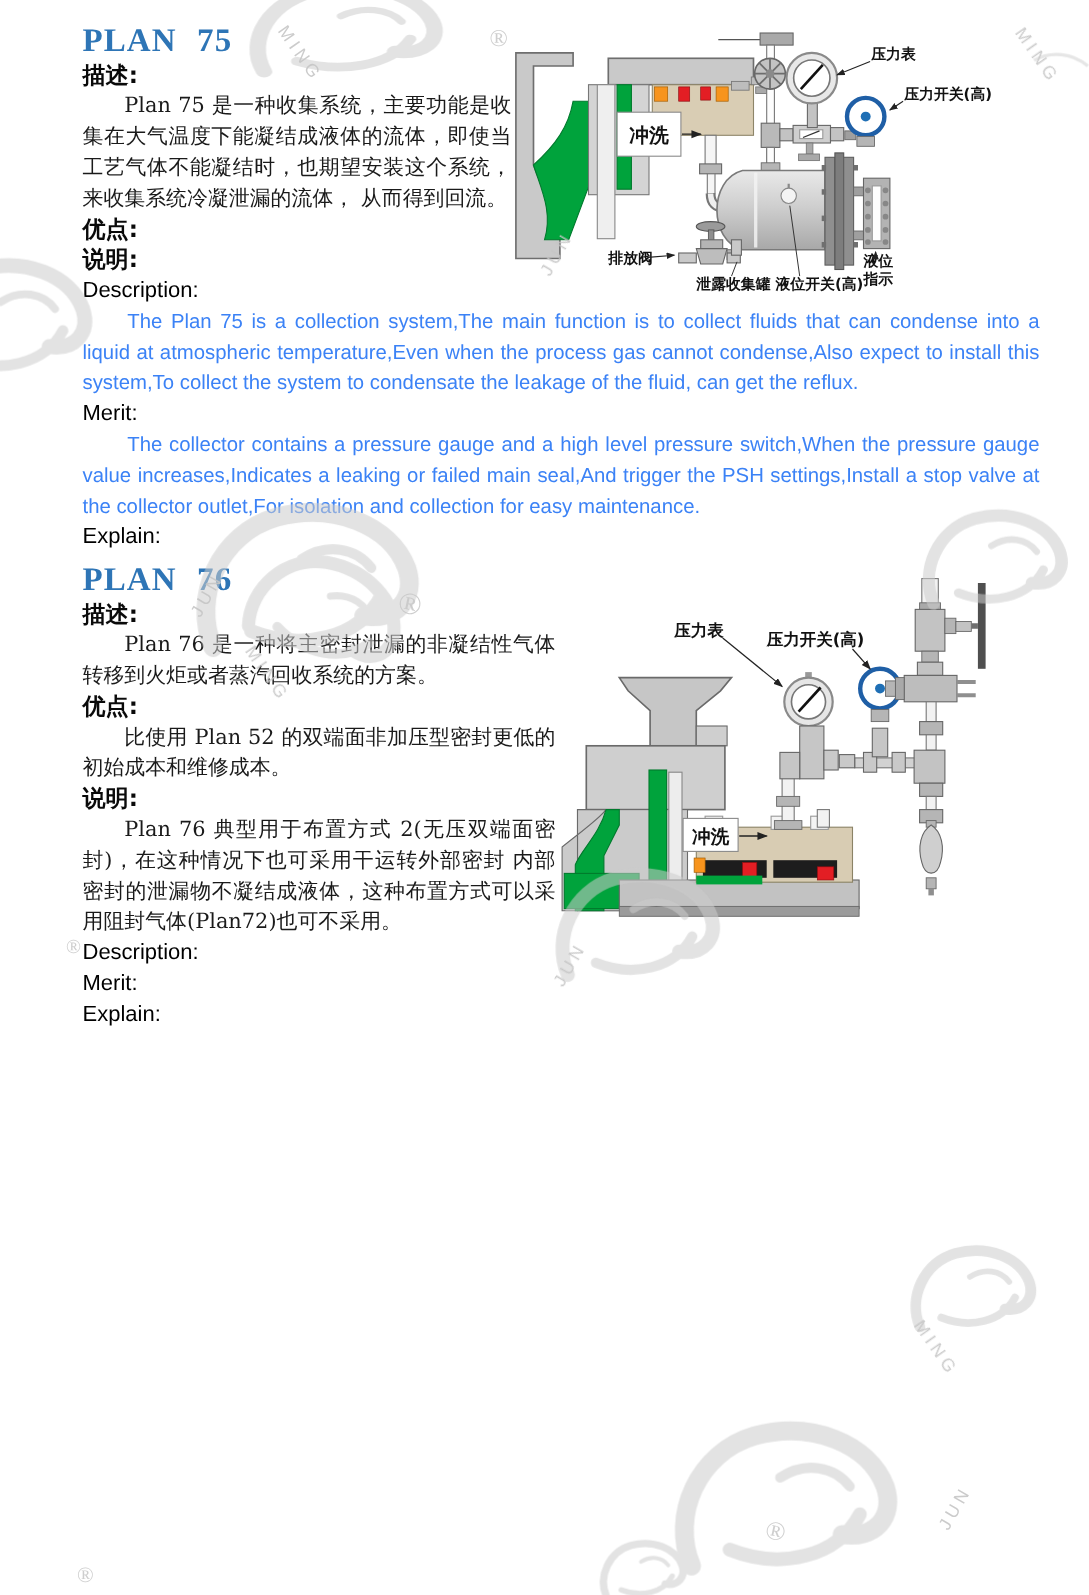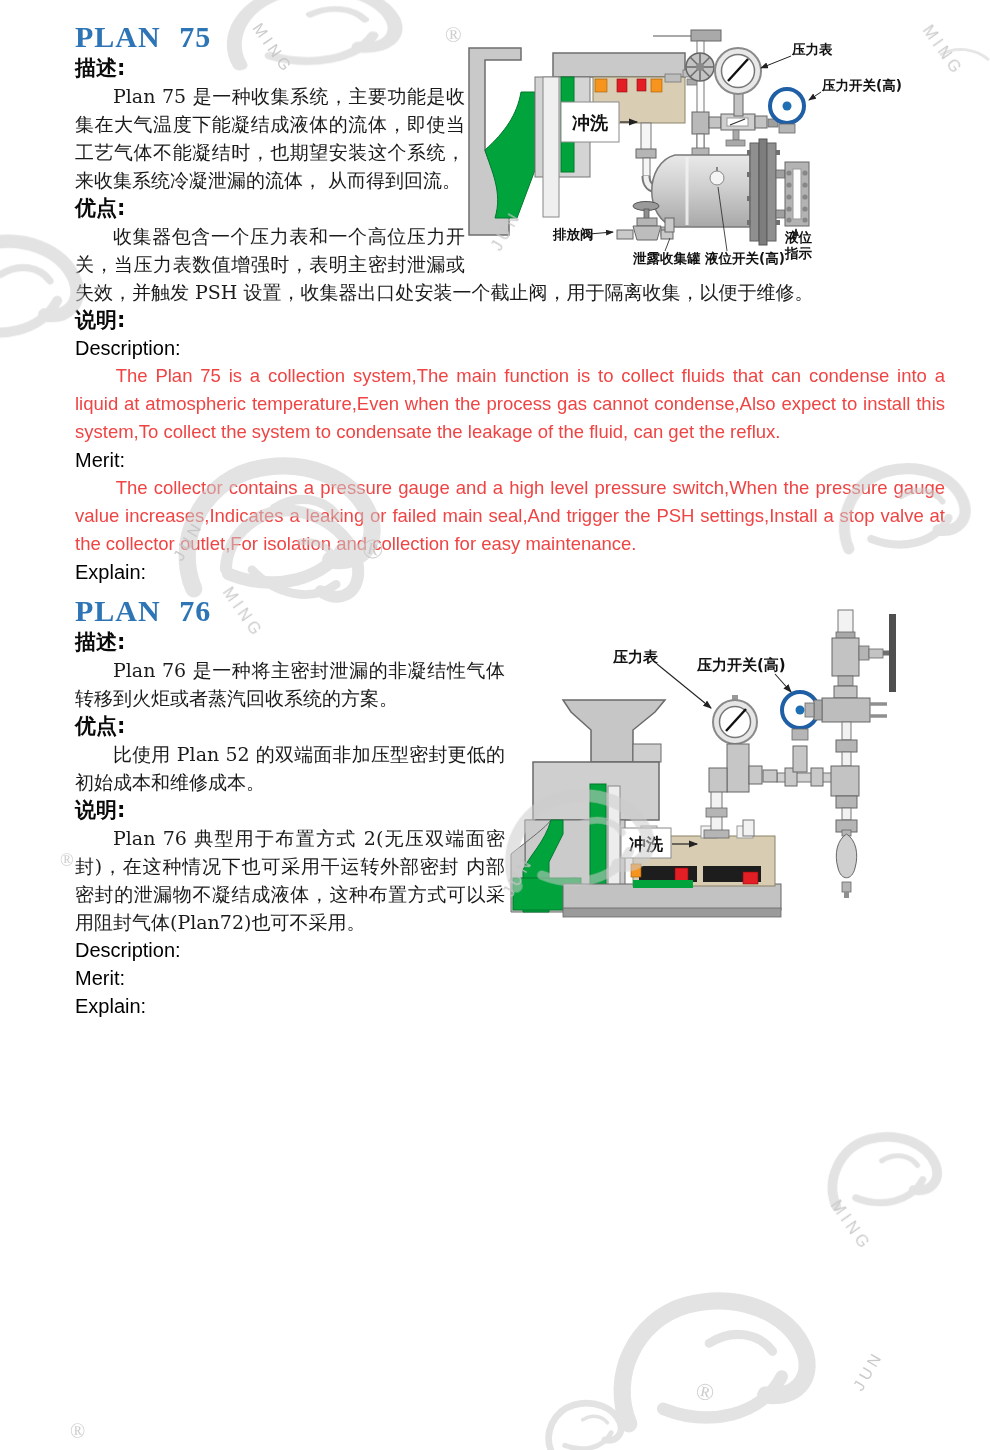--- a/index.html
+++ b/index.html
@@ -188,7 +188,6 @@
     <p class="cn-label">描述:</p>
     <p class="cn-p">Plan 75 是一种收集系统，主要功能是收集在大气温度下能凝结成液体的流体，即使当工艺气体不能凝结时，也期望安装这个系统，来收集系统冷凝泄漏的流体， 从而得到回流。</p>
     <p class="cn-label">优点:</p>
-    <p class="cn-p">收集器包含一个压力表和一个高位压力开关，当压力表数值增强时，表明主密封泄漏或失效，并触发 PSH 设置，收集器出口处安装一个截止阀，用于隔离收集，以便于维修。</p>
     <p class="cn-label">说明:</p>
     <p class="en-label">Description:</p>
     <p class="en-p">The Plan 75 is a collection system,The main function is to collect fluids that can condense into a liquid at atmospheric temperature,Even when the process gas cannot condense,Also expect to install this system,To collect the system to condensate the leakage of the fluid, can get the reflux.</p>

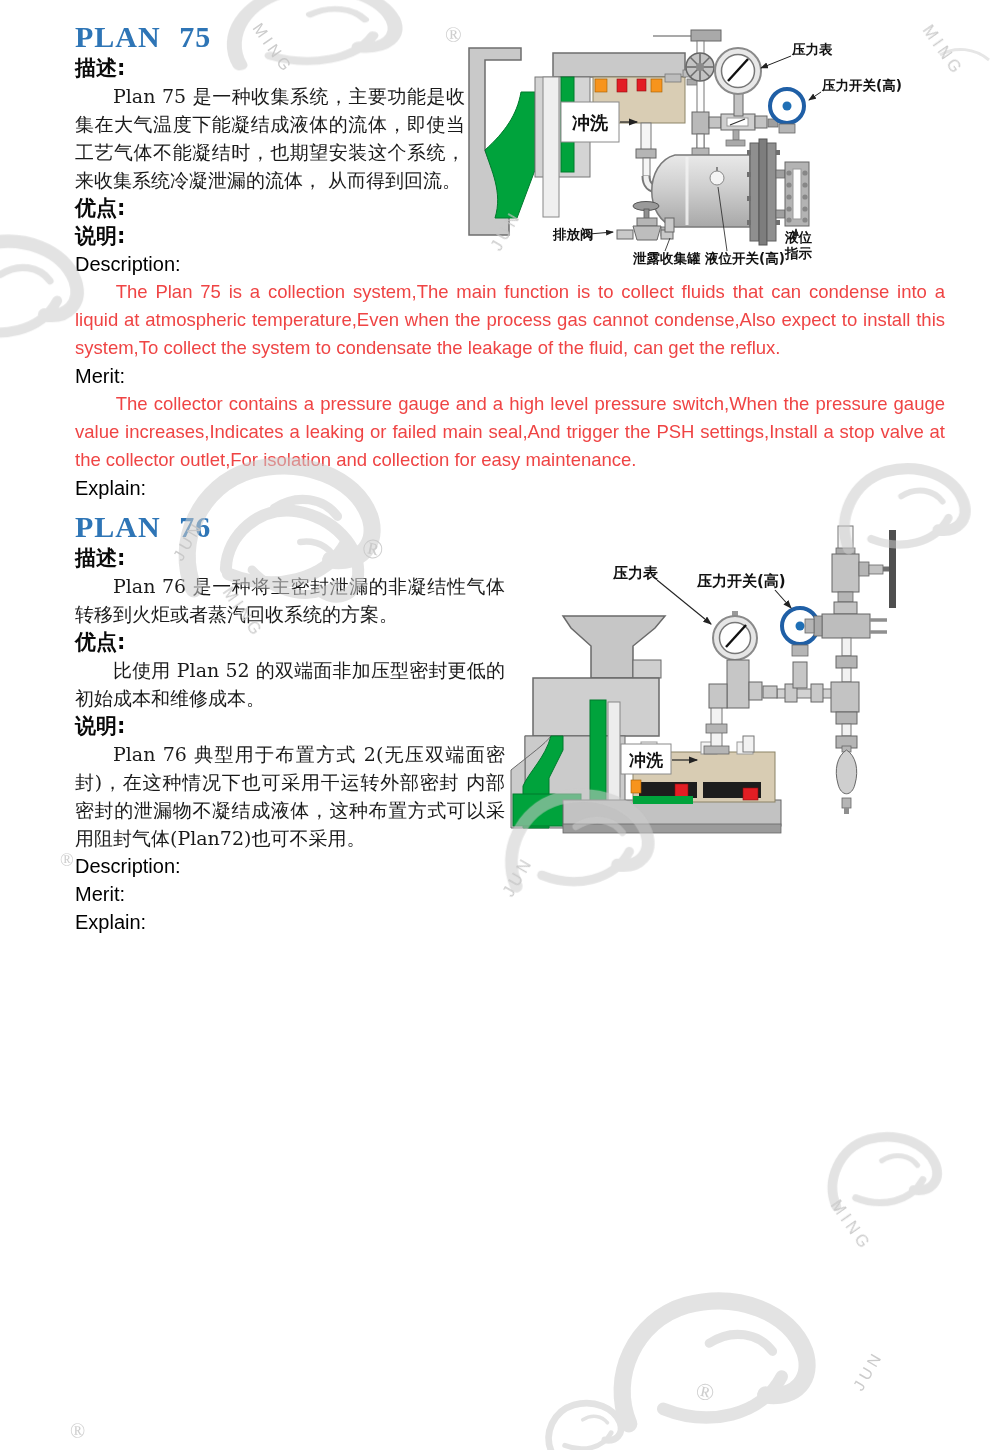--- a/index.html
+++ b/index.html
@@ -14,7 +14,7 @@
   .cn-p{font-size:19px;line-height:28px;margin:0;text-align:justify;text-indent:2em;color:#1a1a1a;
        font-family:"DejaVu Serif","Liberation Serif",serif}
   .en-label{font-size:20px;font-weight:400;line-height:28px;margin:0;color:#000000}
-  .en-p{font-size:18.5px;line-height:28px;margin:0;text-align:justify;text-indent:2.2em;color:#ef4444}
+  .en-p{font-size:18.5px;line-height:28px;margin:0;text-align:justify;text-indent:2.2em;color:#3b82f6}
   .fig{float:right;position:relative;background:#fff}
   .fig1{width:480px;height:254px}
   .fig2{width:440px;height:348px}

